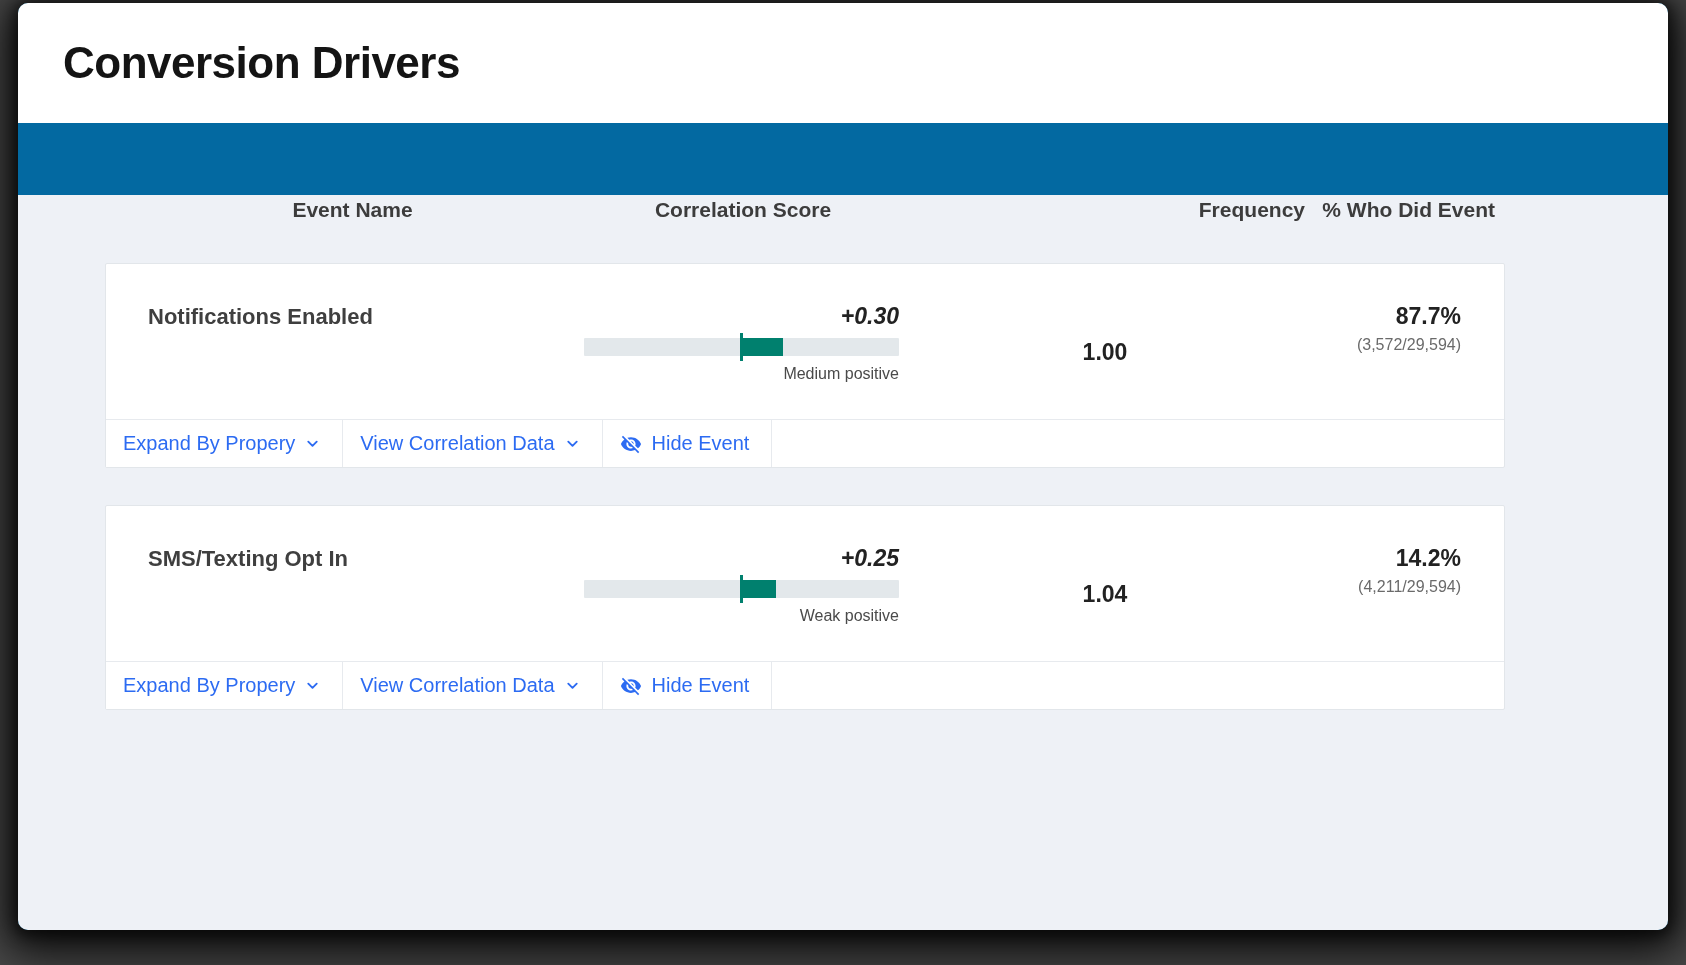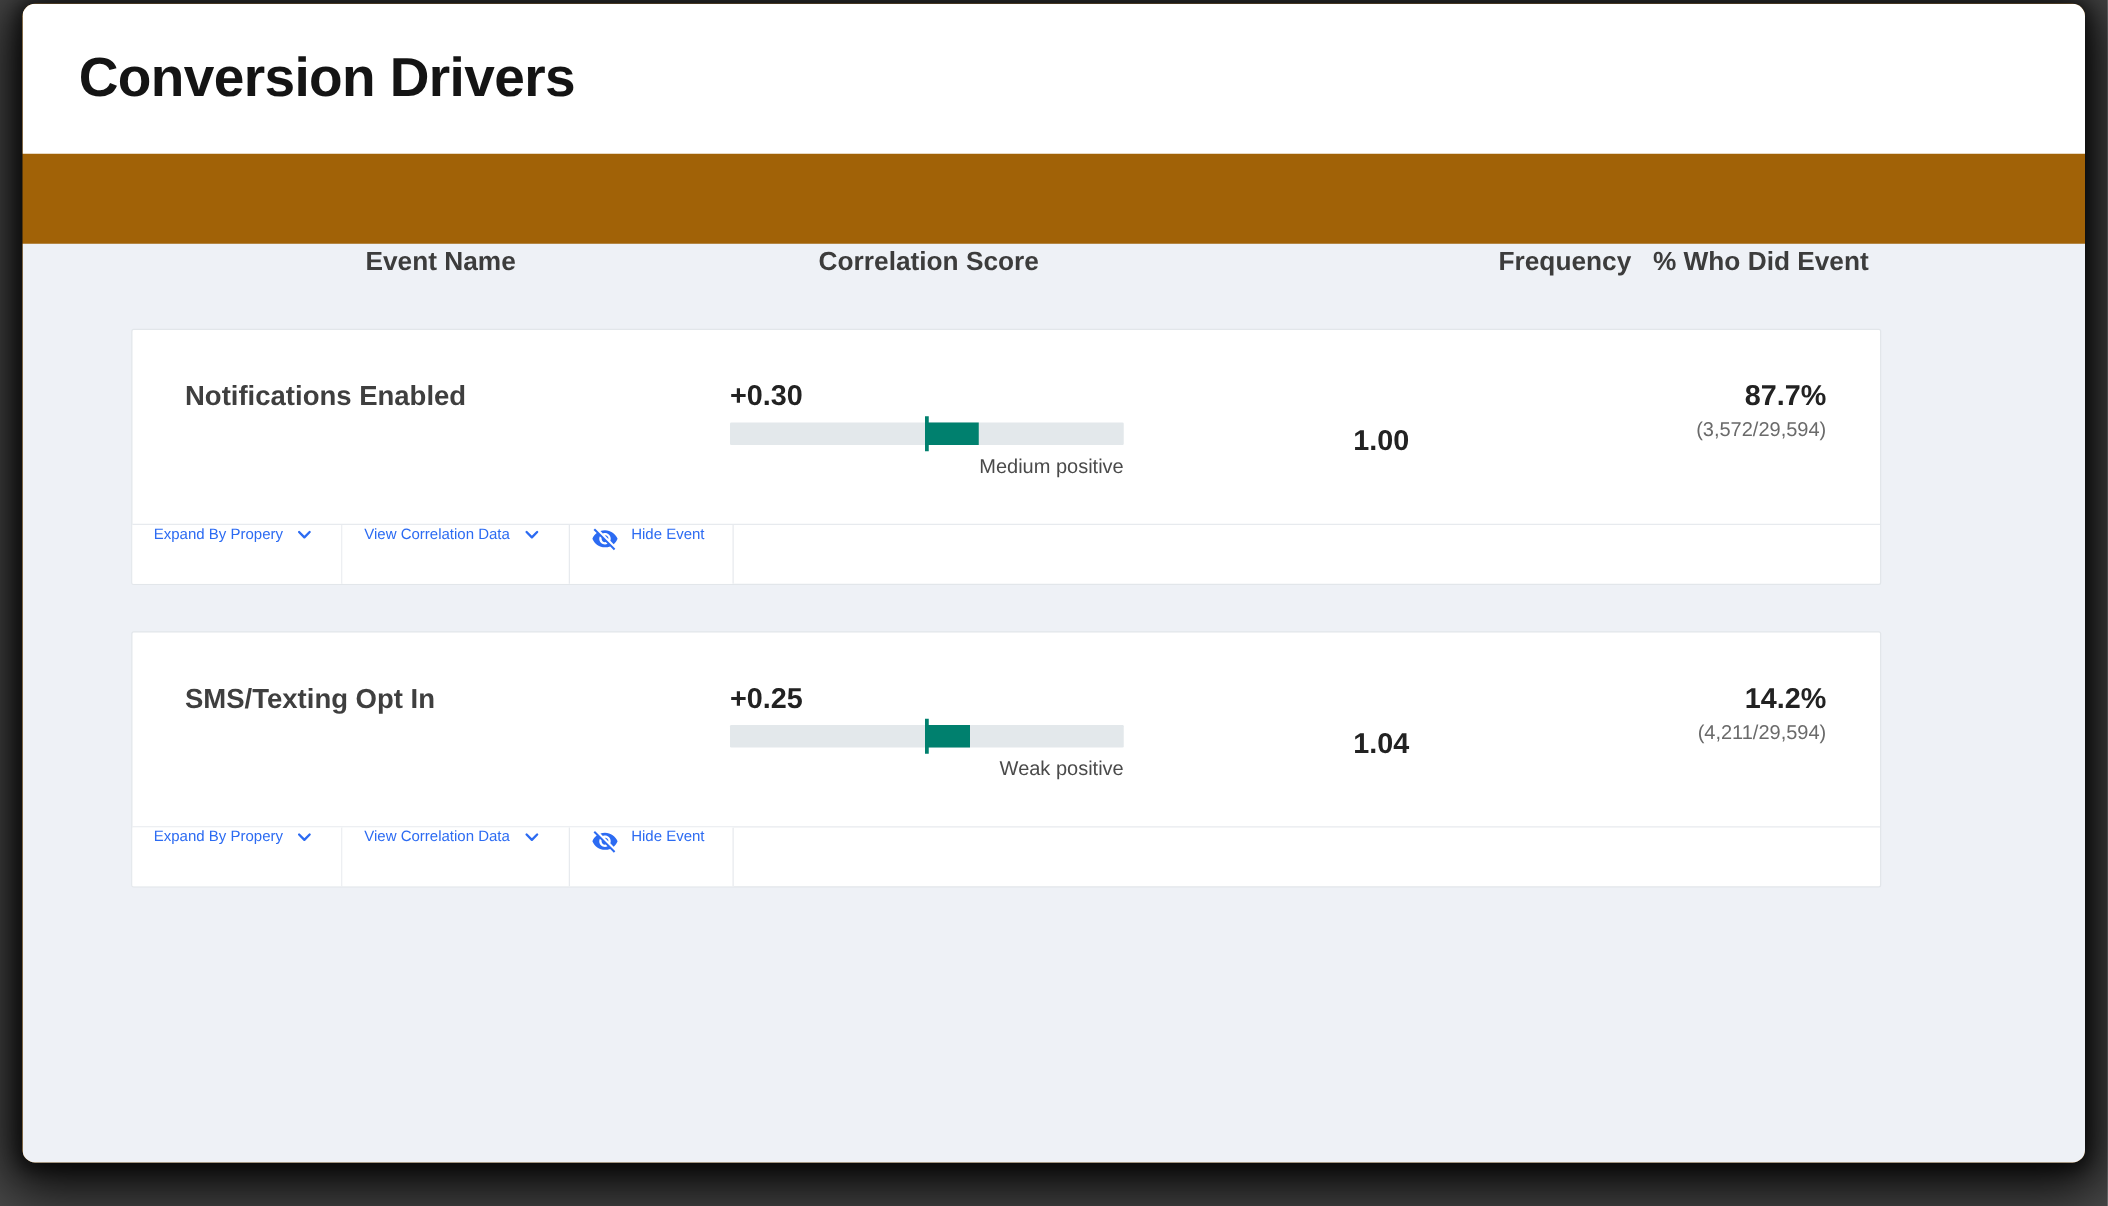--- a/index.html
+++ b/index.html
@@ -13,7 +13,7 @@
     position: absolute;
     left: 18px; top: 3px;
     width: 1650px; height: 927px;
-    background: #a16207;
+    background: #0369a1;
     border-radius: 10px;
     box-shadow: 0 10px 45px 14px rgba(0,0,0,0.85), 0 2px 14px 4px rgba(0,0,0,0.55);
     overflow: hidden;

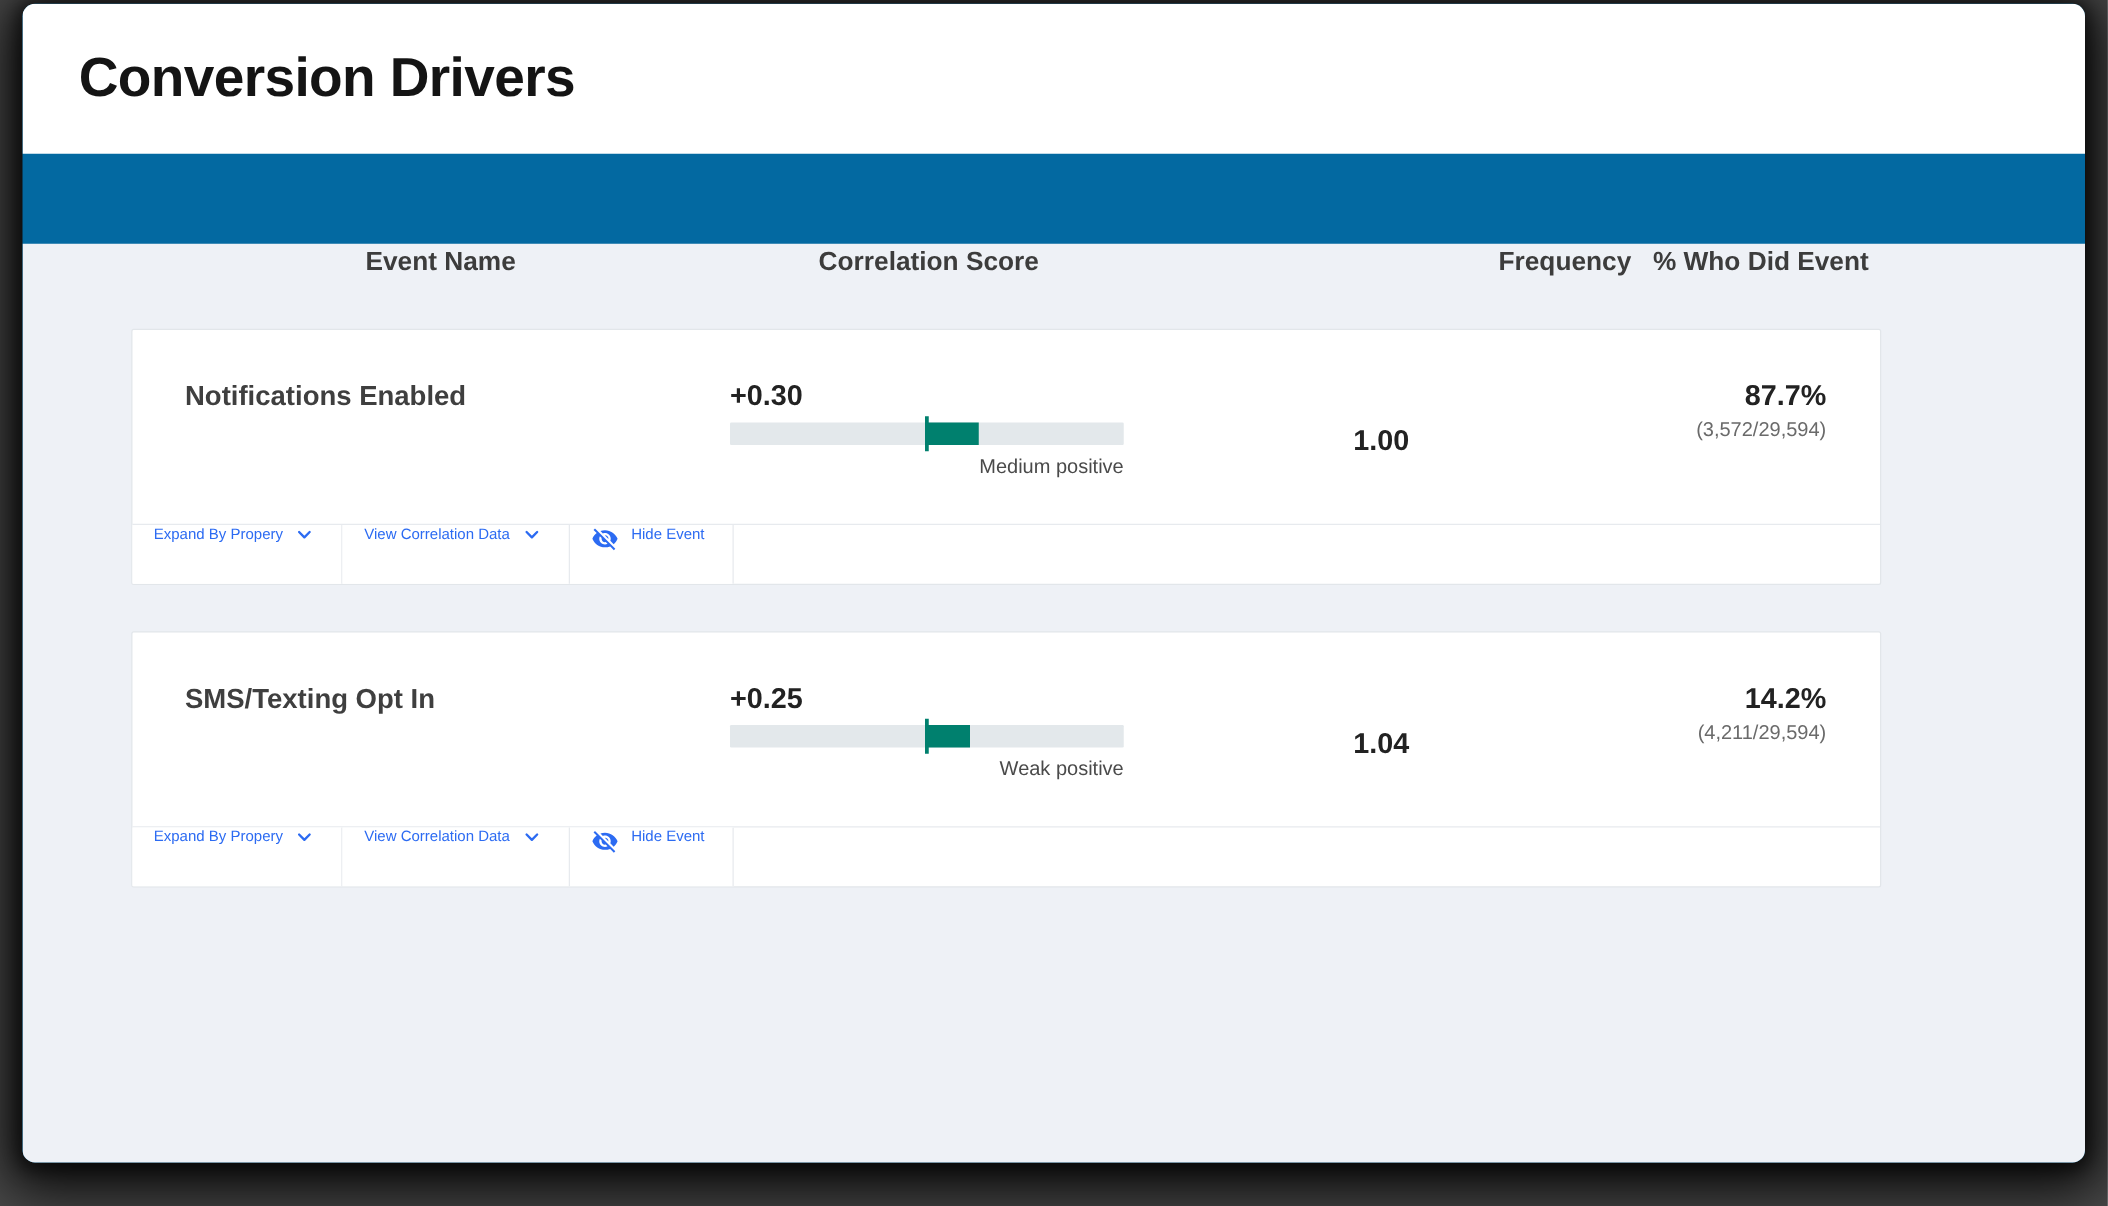--- a/index.html
+++ b/index.html
@@ -74,12 +74,13 @@
   }
   .score-block { width: 315px; }
   .score-value {
-    text-align: left;
+    text-align: right;
     font-size: 23px;
     font-weight: 700;
     color: #222222;
     line-height: 25px;
     margin-bottom: 9px;
+    font-style: italic;
   }
   .score-bar {
     position: relative;

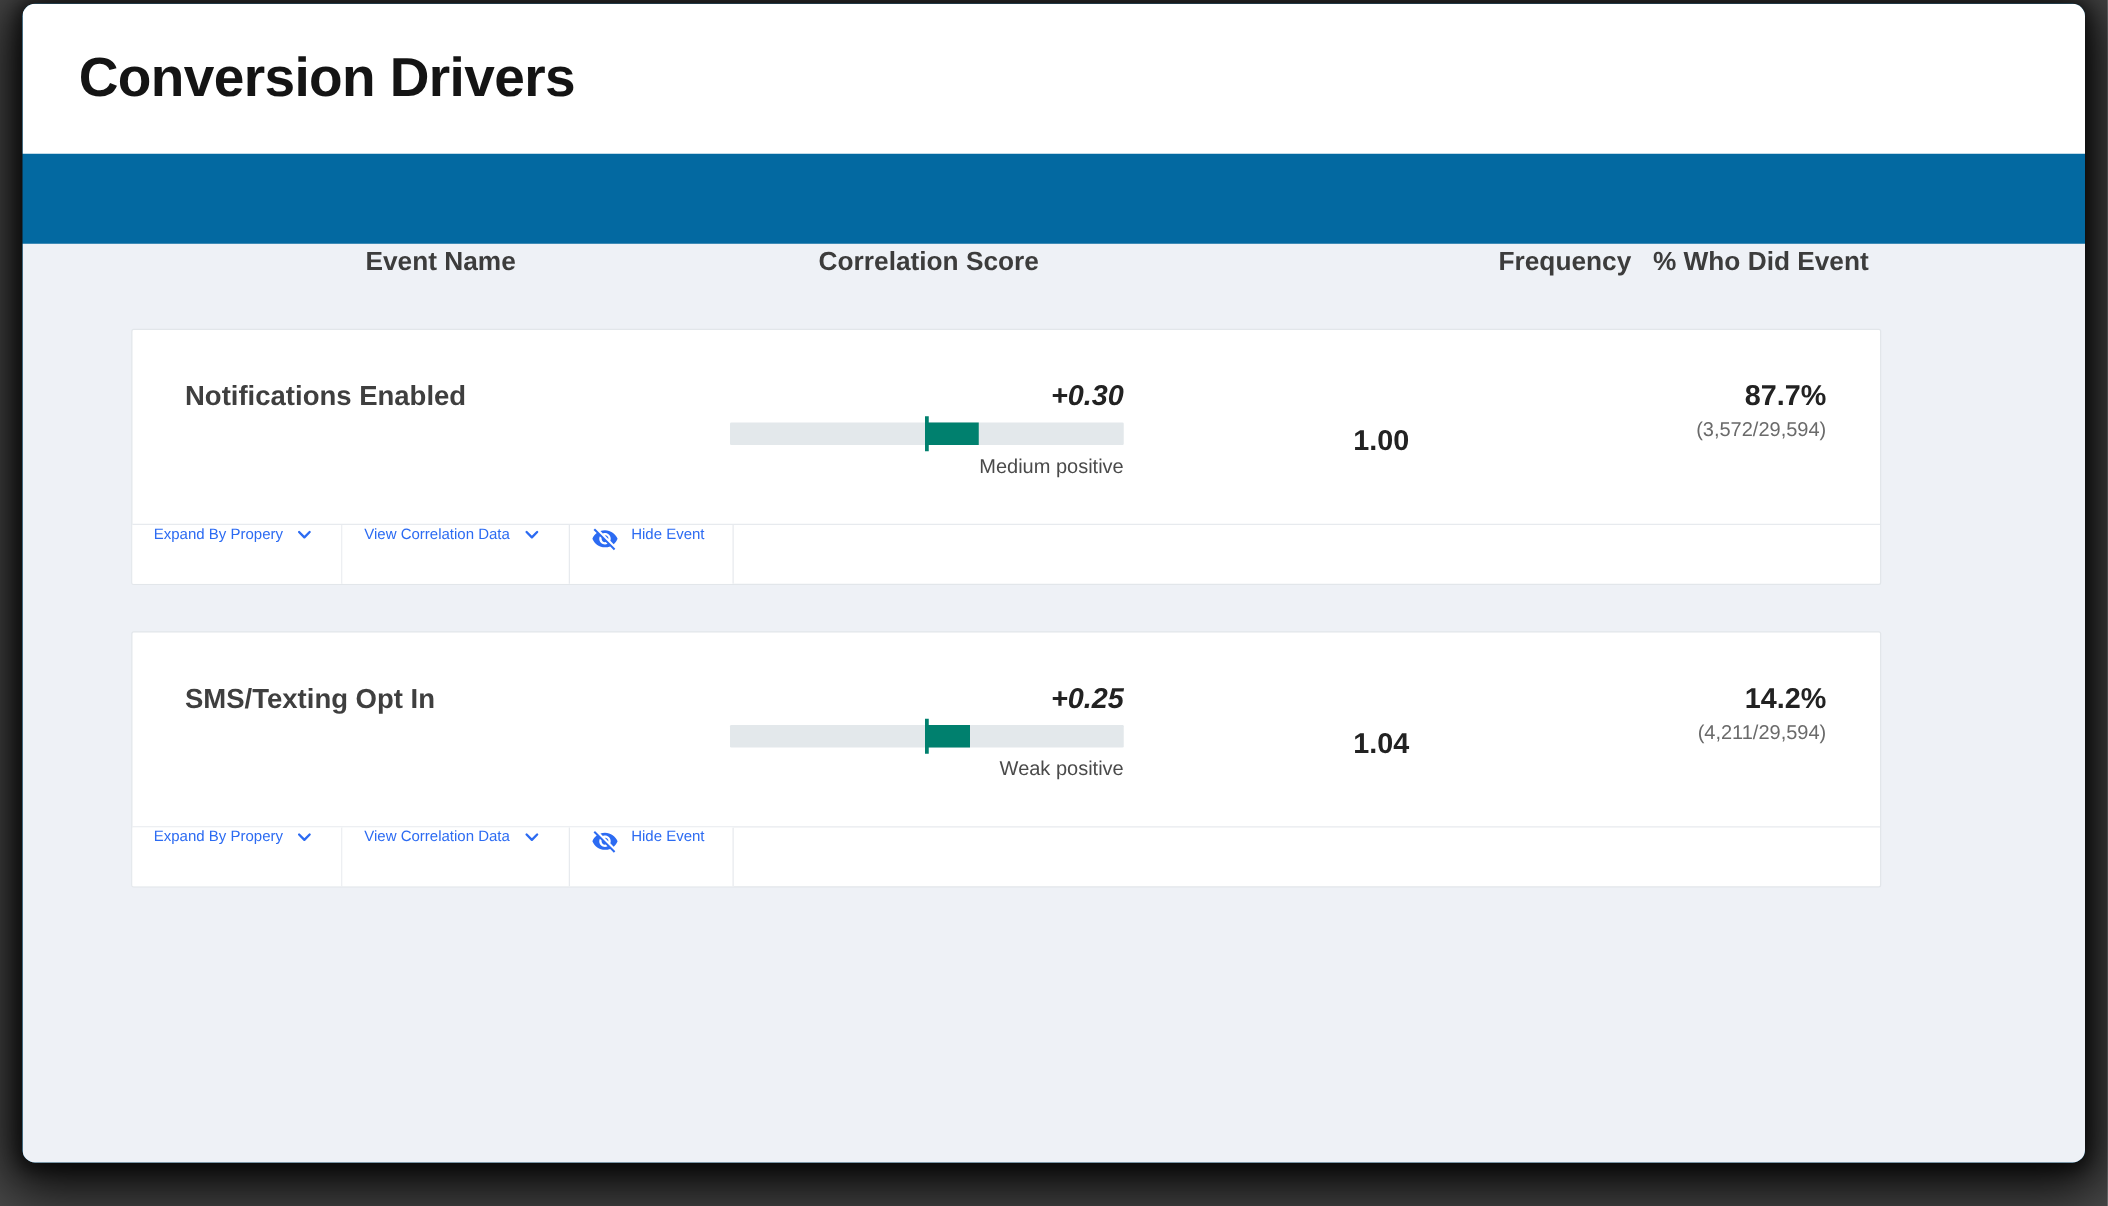--- a/index.html
+++ b/index.html
@@ -138,12 +138,12 @@
   }
   .footer-btn {
     display: flex;
-    align-items: flex-start;
+    align-items: center;
     gap: 10px;
     padding: 0 22px 0 17px;
     border-right: 1px solid #e7eaee;
     color: #2c6bf2;
-    font-size: 12px;
+    font-size: 20px;
     font-weight: 500;
     cursor: pointer;
     background: #ffffff;

